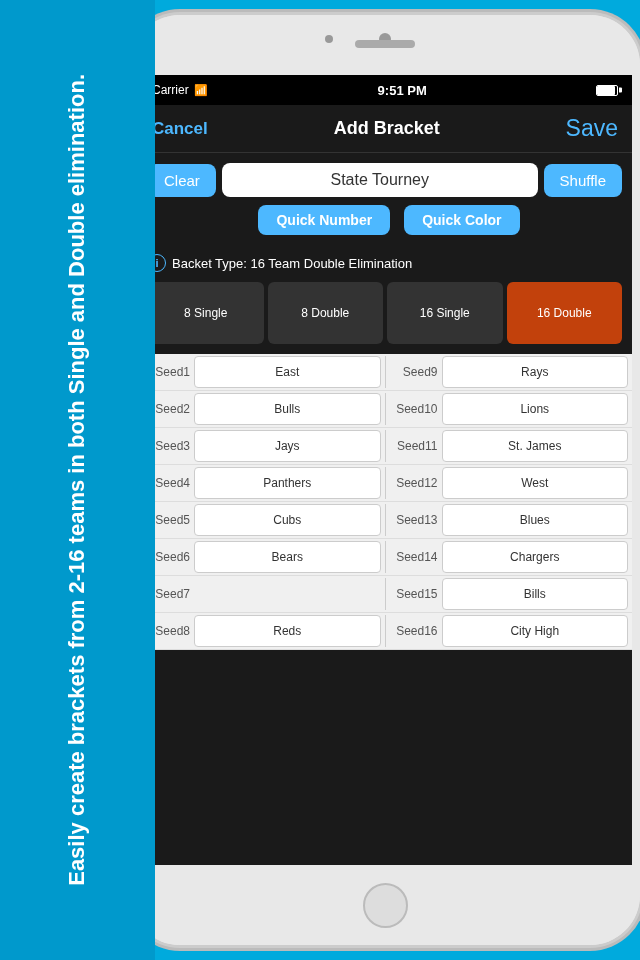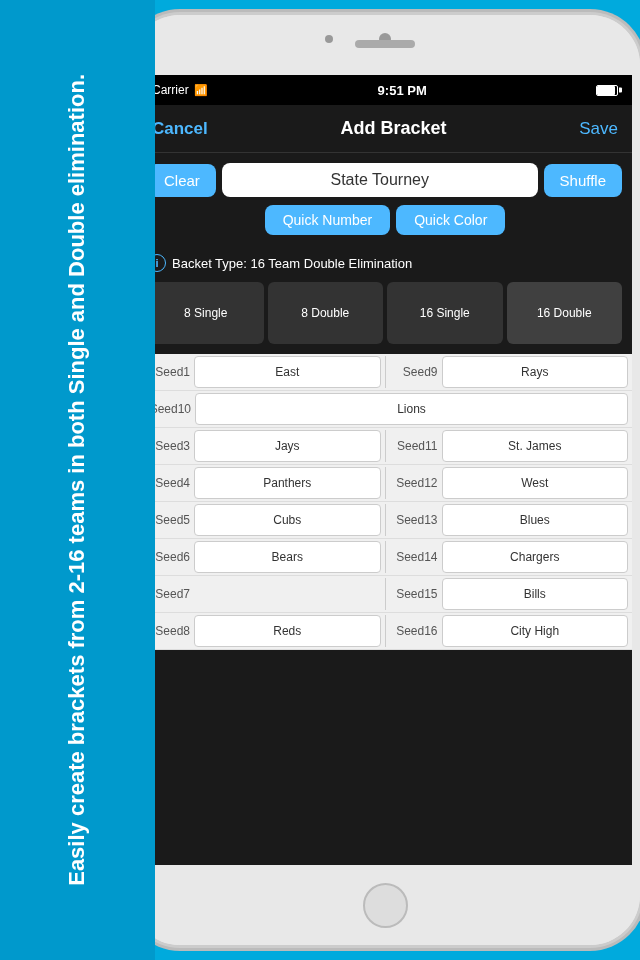--- a/index.html
+++ b/index.html
@@ -172,7 +172,7 @@
 
     .nav-save {
       color: #4db8ff;
-      font-size: 17px;
+      font-size: 23px;
       cursor: pointer;
     }
 

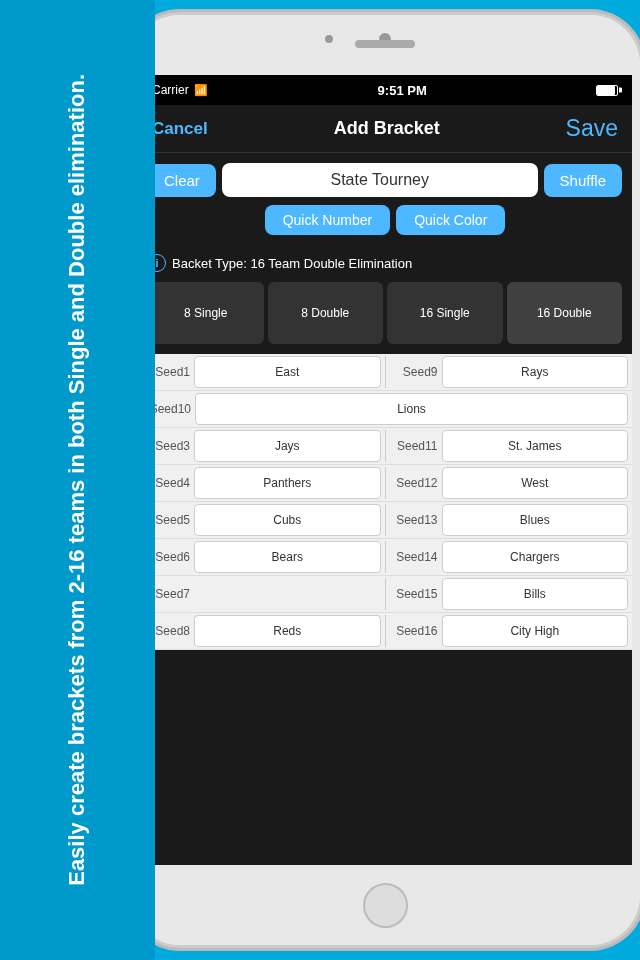--- a/index.html
+++ b/index.html
@@ -243,8 +243,9 @@
       border-radius: 8px;
       padding: 7px 18px;
       font-size: 14px;
-      font-weight: 400;
+      font-weight: 700;
       cursor: pointer;
+      margin-left: 8px;
     }
 
     

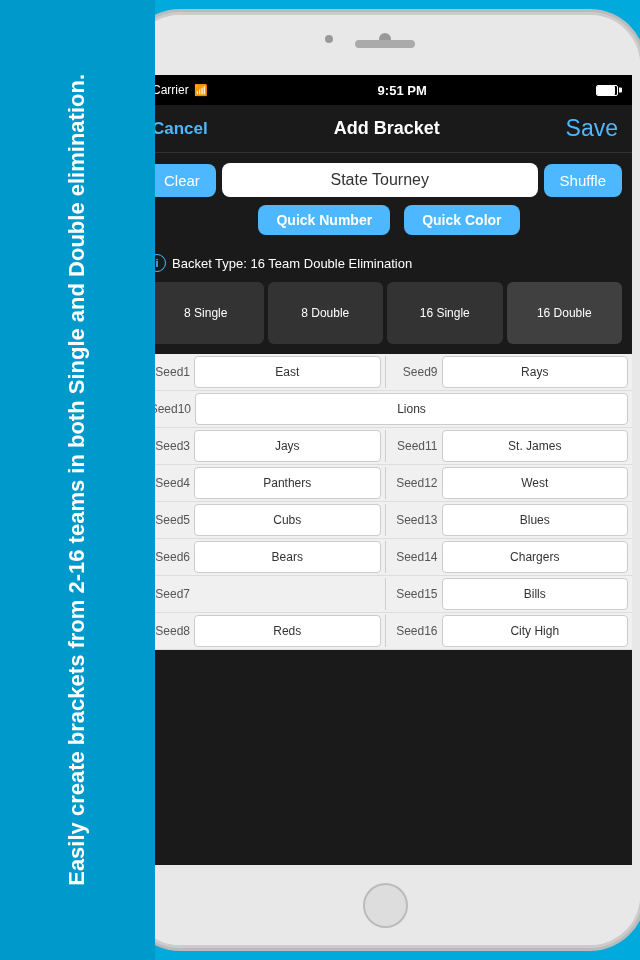--- a/index.html
+++ b/index.html
@@ -292,7 +292,7 @@
     }
 
     .type-btn.active {
-      background: #404040;
+      background: #c2410c;
       color: white;
     }
 

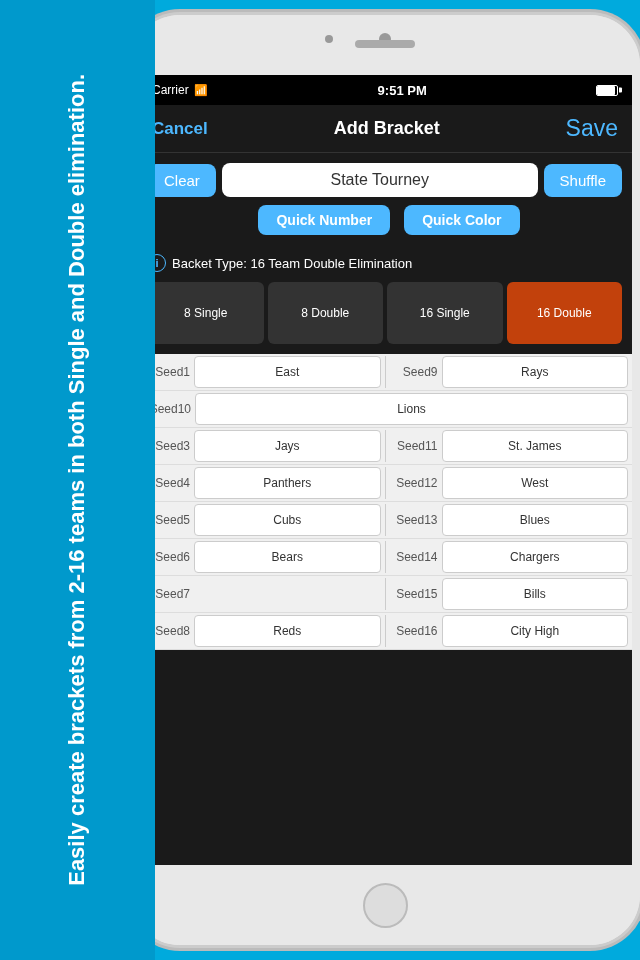--- a/index.html
+++ b/index.html
@@ -437,6 +437,10 @@
       </div>
     </div>
           <div class="seed-row">
+      <div class="seed-half">
+        <span class="seed-label">Seed2</span>
+        <input class="seed-input" type="text" value="Bulls" style="">
+      </div>
       <div class="seed-divider"></div>
       <div class="seed-half">
         <span class="seed-label">Seed10</span>

